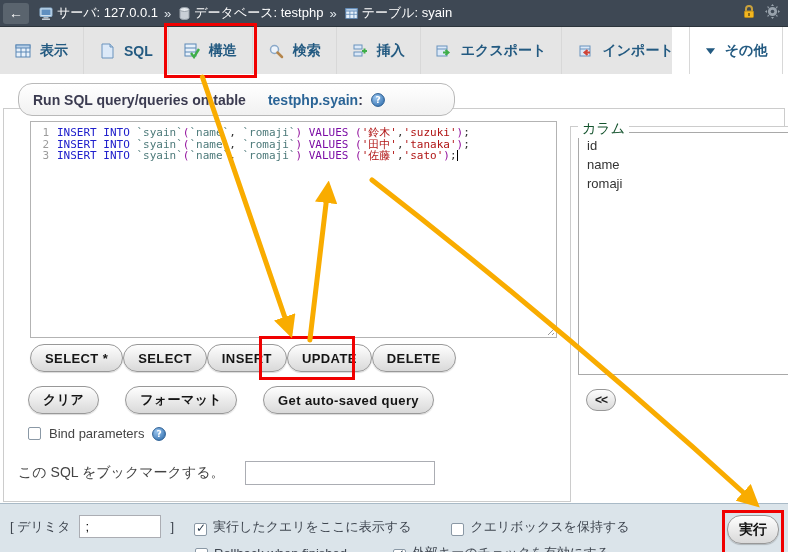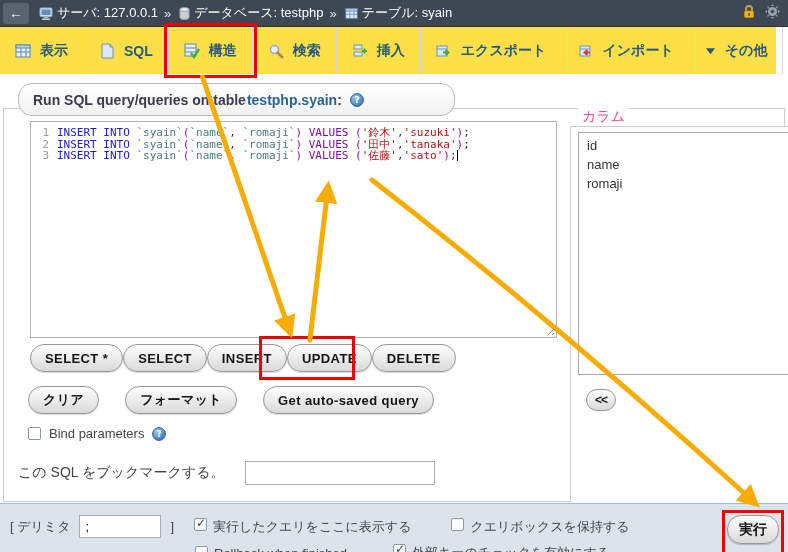--- a/index.html
+++ b/index.html
@@ -18,7 +18,7 @@
   .topbar-right{margin-left:auto;display:flex;align-items:center;gap:9px;padding-right:8px}
 
   
-  .tabbar{position:absolute;left:0;top:27px;width:776px;height:47px;background:#fde047;display:flex}
+  .tabbar{position:absolute;left:0;top:27px;width:672px;height:47px;background:#e5e5e5;display:flex}
   .tab{display:flex;align-items:center;gap:9px;padding:0 15px;border-right:1px solid #d8d8d8;
        font-weight:bold;font-size:14px;color:#235a81;cursor:pointer;white-space:nowrap}
   .tab-ic{display:inline-flex}

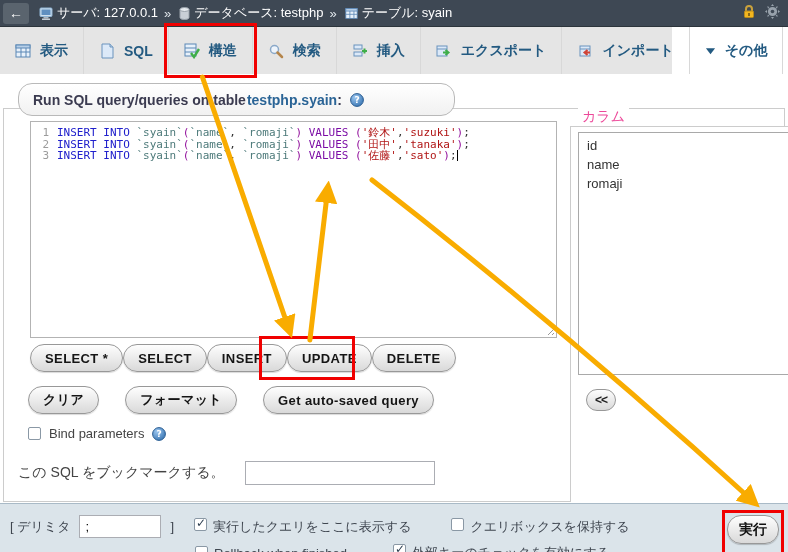--- a/index.html
+++ b/index.html
@@ -28,7 +28,7 @@
   .legend{position:absolute;left:18px;top:83px;width:437px;height:33px;
           background:linear-gradient(#ffffff,#f1f1f1);border:1px solid #b9b9b9;border-radius:14px;
           display:flex;align-items:center;padding-left:14px;font-size:14px;font-weight:bold;color:#3b3b50;z-index:5}
-  .legend .tbl-link{color:#2a6496;margin-left:1px}
+  .legend .tbl-link{color:#2a6496;margin-left:22px}
   .legend .help{margin-left:8px;display:inline-flex;cursor:pointer}
 
   

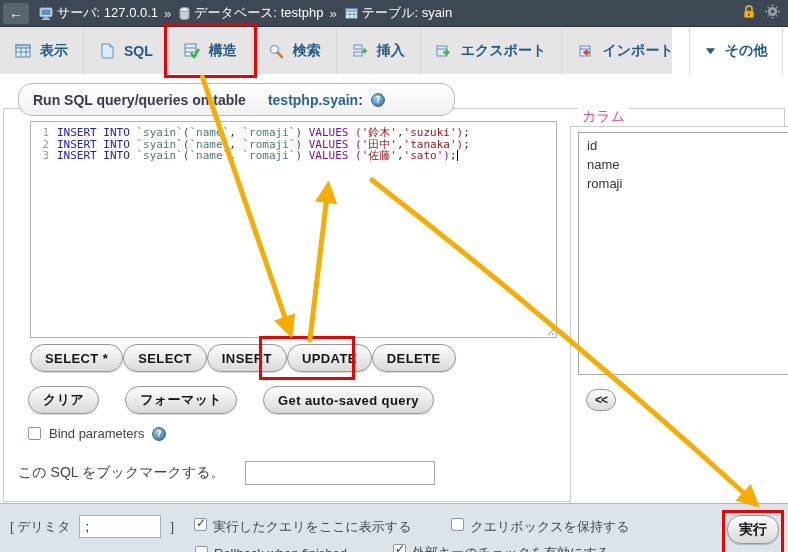--- a/index.html
+++ b/index.html
@@ -35,7 +35,7 @@
   .fieldset{position:absolute;left:3px;top:108px;width:782px;height:394px;border:1px solid #ccc;background:#fff}
 
   
-  .cols-legend{position:absolute;left:578px;top:108px;font-size:14px;color:#ec4899;background:#fff;padding:0 4px;z-index:6}
+  .cols-legend{position:absolute;left:578px;top:120px;font-size:14px;color:#14532d;background:#fff;padding:0 4px;z-index:6}
   .cols-panel{position:absolute;left:570px;top:126px;width:218px;height:376px;border-left:1px solid #ccc;border-top:1px solid #ccc;background:#fff}
   .cols-list{position:absolute;left:578px;top:132px;width:235px;height:243px;border:1px solid #a9a9a9;background:#fff;
              font-size:13px;color:#333;padding:3px 0 0 8px;line-height:19px;overflow:hidden}

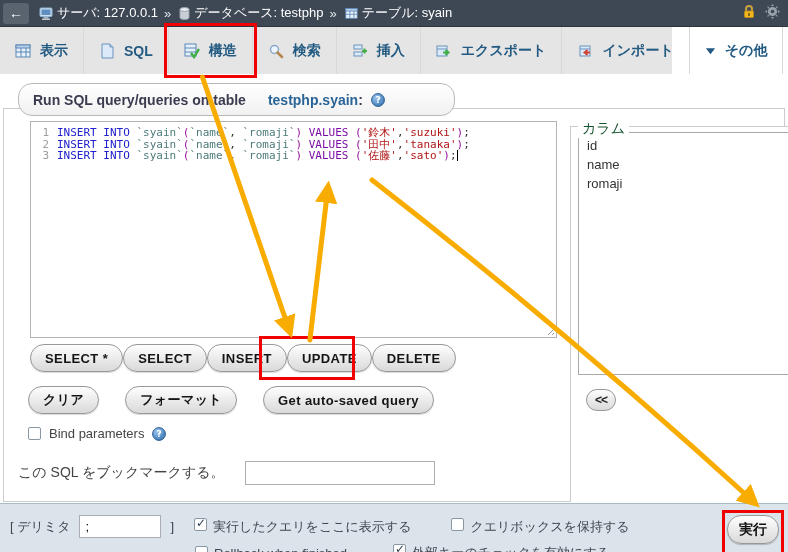--- a/index.html
+++ b/index.html
@@ -87,7 +87,7 @@
   .footer-row1{position:absolute;left:10px;top:11px;display:flex;align-items:center}
   .delim-input{width:82px;height:23px;border:1px solid #abadb3;margin:0 9px;font-size:13px;padding:0 5px;background:#fff}
   .opts{display:flex;align-items:center;gap:40px;margin-left:20px}
-  .opt{display:flex;align-items:flex-start;gap:6px;cursor:pointer}
+  .opt{display:flex;align-items:flex-end;gap:6px;cursor:pointer}
   .footer-row2{position:absolute;left:195px;top:40px;display:flex;align-items:center;gap:46px}
   .go-btn{position:absolute;right:9px;top:11px;height:29px;border:1px solid #989898;border-radius:14px;
           background:linear-gradient(#fefefe,#d9d9d9);font-family:Liberation Sans, sans-serif;font-weight:bold;font-size:14px;color:#111;

